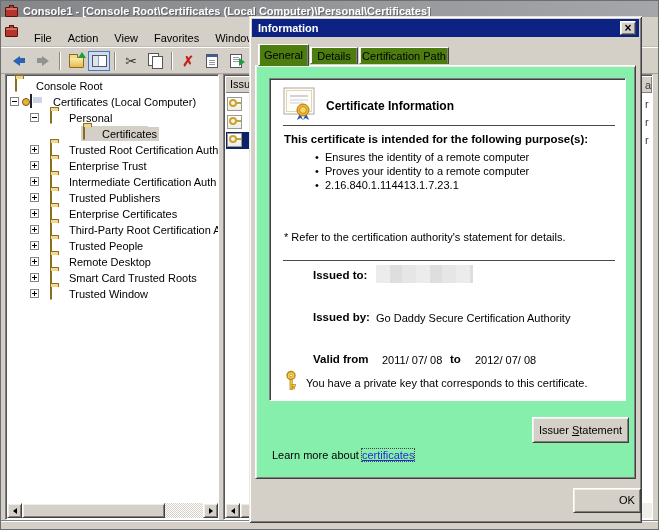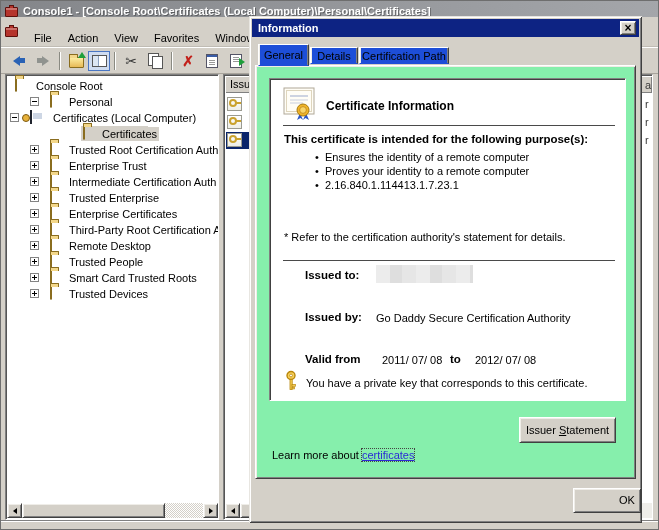--- a/index.html
+++ b/index.html
@@ -119,7 +119,7 @@
   .dlg-close{width:16px;height:14px;background:#d4d0c8;border:1px solid;border-color:#fff #404040 #404040 #fff;
     box-shadow:inset 1px 1px 0 #efede8, inset -1px -1px 0 #808080;
     display:flex;align-items:center;justify-content:center;font-weight:bold;font-size:12px;line-height:10px;cursor:default;}
-  .tab{position:absolute;background:#1d4ed8;border:1px solid;border-color:#fff #404040 transparent #fff;
+  .tab{position:absolute;background:#4d7c0f;border:1px solid;border-color:#fff #404040 transparent #fff;
     box-shadow:inset 1px 0 0 #efede8, inset -1px 0 0 #808080;
     text-align:center;cursor:default;}
   .tab.active{top:28px;height:22px;line-height:20px;z-index:4;}

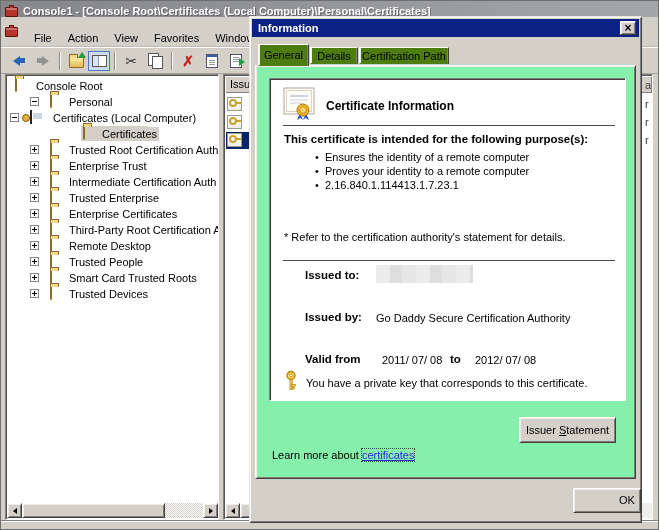--- a/index.html
+++ b/index.html
@@ -224,15 +224,15 @@
         <span class="ticon"><span class="ic-folder"></span></span>
         <span class="tlabel">Console Root</span>
       </div>
-      <div class="trow lvl2">
-        <span class="expand"></span>
-        <span class="ticon"><span class="ic-folder"></span></span>
-        <span class="tlabel">Personal</span>
-      </div>
       <div class="trow lvl1">
         <span class="expand"></span>
         <span class="ticon"><span class="ic-certstore"></span></span>
         <span class="tlabel">Certificates (Local Computer)</span>
+      </div>
+      <div class="trow lvl2">
+        <span class="expand"></span>
+        <span class="ticon"><span class="ic-folder"></span></span>
+        <span class="tlabel">Personal</span>
       </div>
       <div class="trow lvl3 selected">
         <span class="selbg"></span>

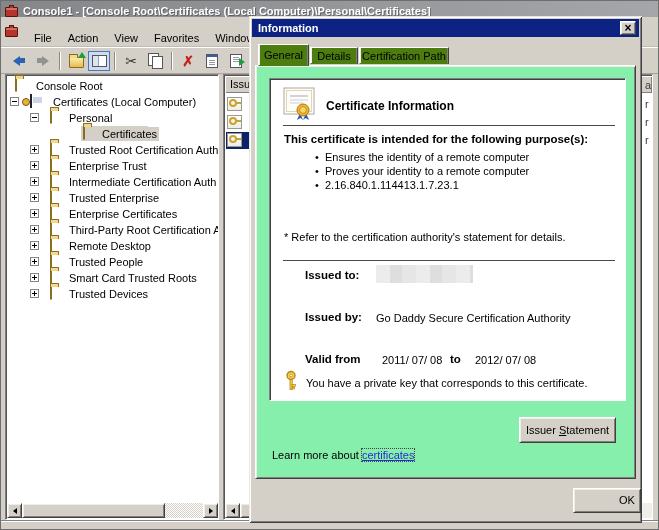--- a/index.html
+++ b/index.html
@@ -257,7 +257,7 @@
       <div class="trow lvl2 plus">
         <span class="expand"></span>
         <span class="ticon"><span class="ic-folder"></span></span>
-        <span class="tlabel">Trusted Enterprise</span>
+        <span class="tlabel">Trusted Publishers</span>
       </div>
       <div class="trow lvl2 plus">
         <span class="expand"></span>

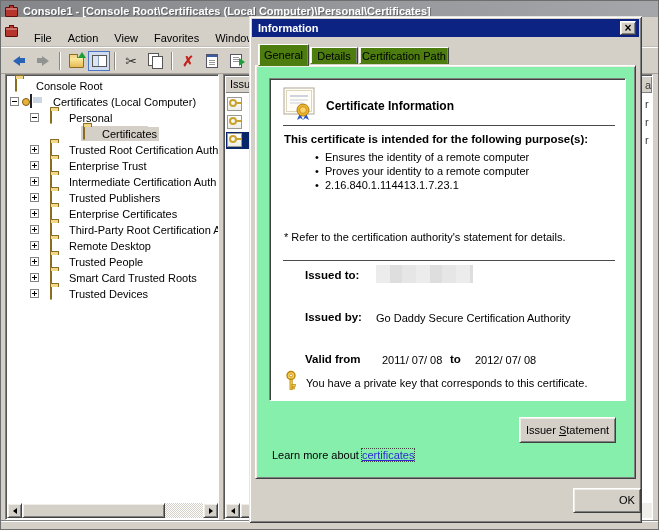--- a/index.html
+++ b/index.html
@@ -272,12 +272,12 @@
       <div class="trow lvl2 plus">
         <span class="expand"></span>
         <span class="ticon"><span class="ic-folder"></span></span>
+        <span class="tlabel">Trusted People</span>
+      </div>
+      <div class="trow lvl2 plus">
+        <span class="expand"></span>
+        <span class="ticon"><span class="ic-folder"></span></span>
         <span class="tlabel">Remote Desktop</span>
-      </div>
-      <div class="trow lvl2 plus">
-        <span class="expand"></span>
-        <span class="ticon"><span class="ic-folder"></span></span>
-        <span class="tlabel">Trusted People</span>
       </div>
       <div class="trow lvl2 plus">
         <span class="expand"></span>

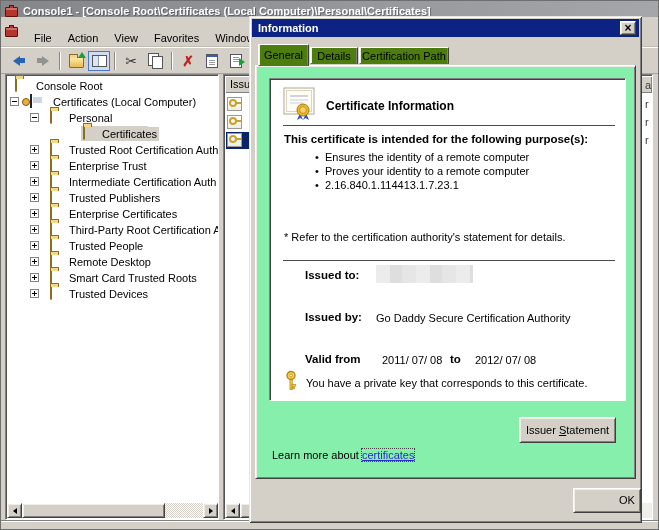--- a/index.html
+++ b/index.html
@@ -141,7 +141,7 @@
   .bullets .dot{display:inline-block;width:10px;}
   .refer-note{position:absolute;left:14px;top:152px;}
   .hr2{position:absolute;left:13px;top:181px;width:332px;height:1px;background:#4a4a4a;}
-  .fld-label{position:absolute;left:35px;font-size:11.5px;font-weight:bold;}
+  .fld-label{position:absolute;left:43px;font-size:11.5px;font-weight:bold;}
   .fld-value{position:absolute;}
   .redacted{position:absolute;left:106px;top:186px;width:97px;height:18px;
     background:repeating-linear-gradient(90deg,#ececec 0 14px,#dedede 14px 26px,#e6e6e6 26px 40px);

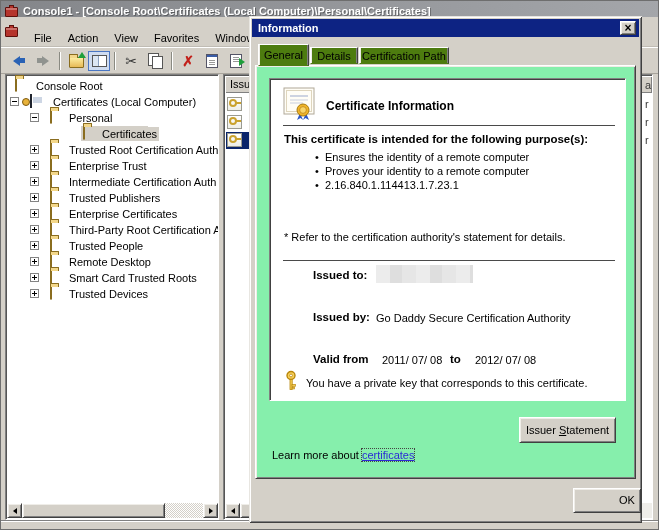--- a/index.html
+++ b/index.html
@@ -287,7 +287,7 @@
       <div class="trow lvl2 plus">
         <span class="expand"></span>
         <span class="ticon"><span class="ic-folder"></span></span>
-        <span class="tlabel">Trusted Devices</span>
+        <span class="tlabel">Trusted Window</span>
       </div>
     </div>
     <div class="tree-hscroll">

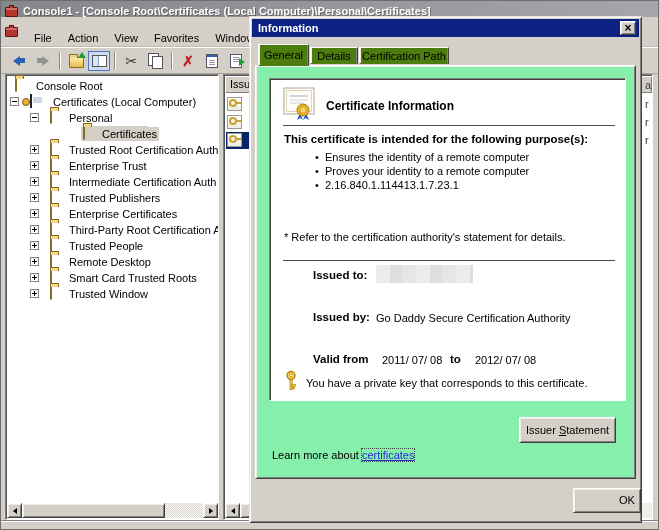--- a/index.html
+++ b/index.html
@@ -151,7 +151,7 @@
   .btn{background:#d4d0c8;border:1px solid;border-color:#fff #404040 #404040 #fff;
     box-shadow:inset 1px 1px 0 #efede8, inset -1px -1px 0 #808080;
     font-family:"Liberation Sans",sans-serif;font-size:11px;text-align:center;cursor:default;}
-  .issuer-btn{position:absolute;left:263px;top:351px;width:97px;height:26px;line-height:24px;}
+  .issuer-btn{position:absolute;left:276px;top:351px;width:97px;height:26px;line-height:24px;}
   .issuer-btn .accel{text-decoration:underline;}
   .learn-more{position:absolute;left:16px;top:383px;}
   .learn-link{color:#2b2bd5;text-decoration:underline;outline:1px dotted #444;cursor:pointer;}

